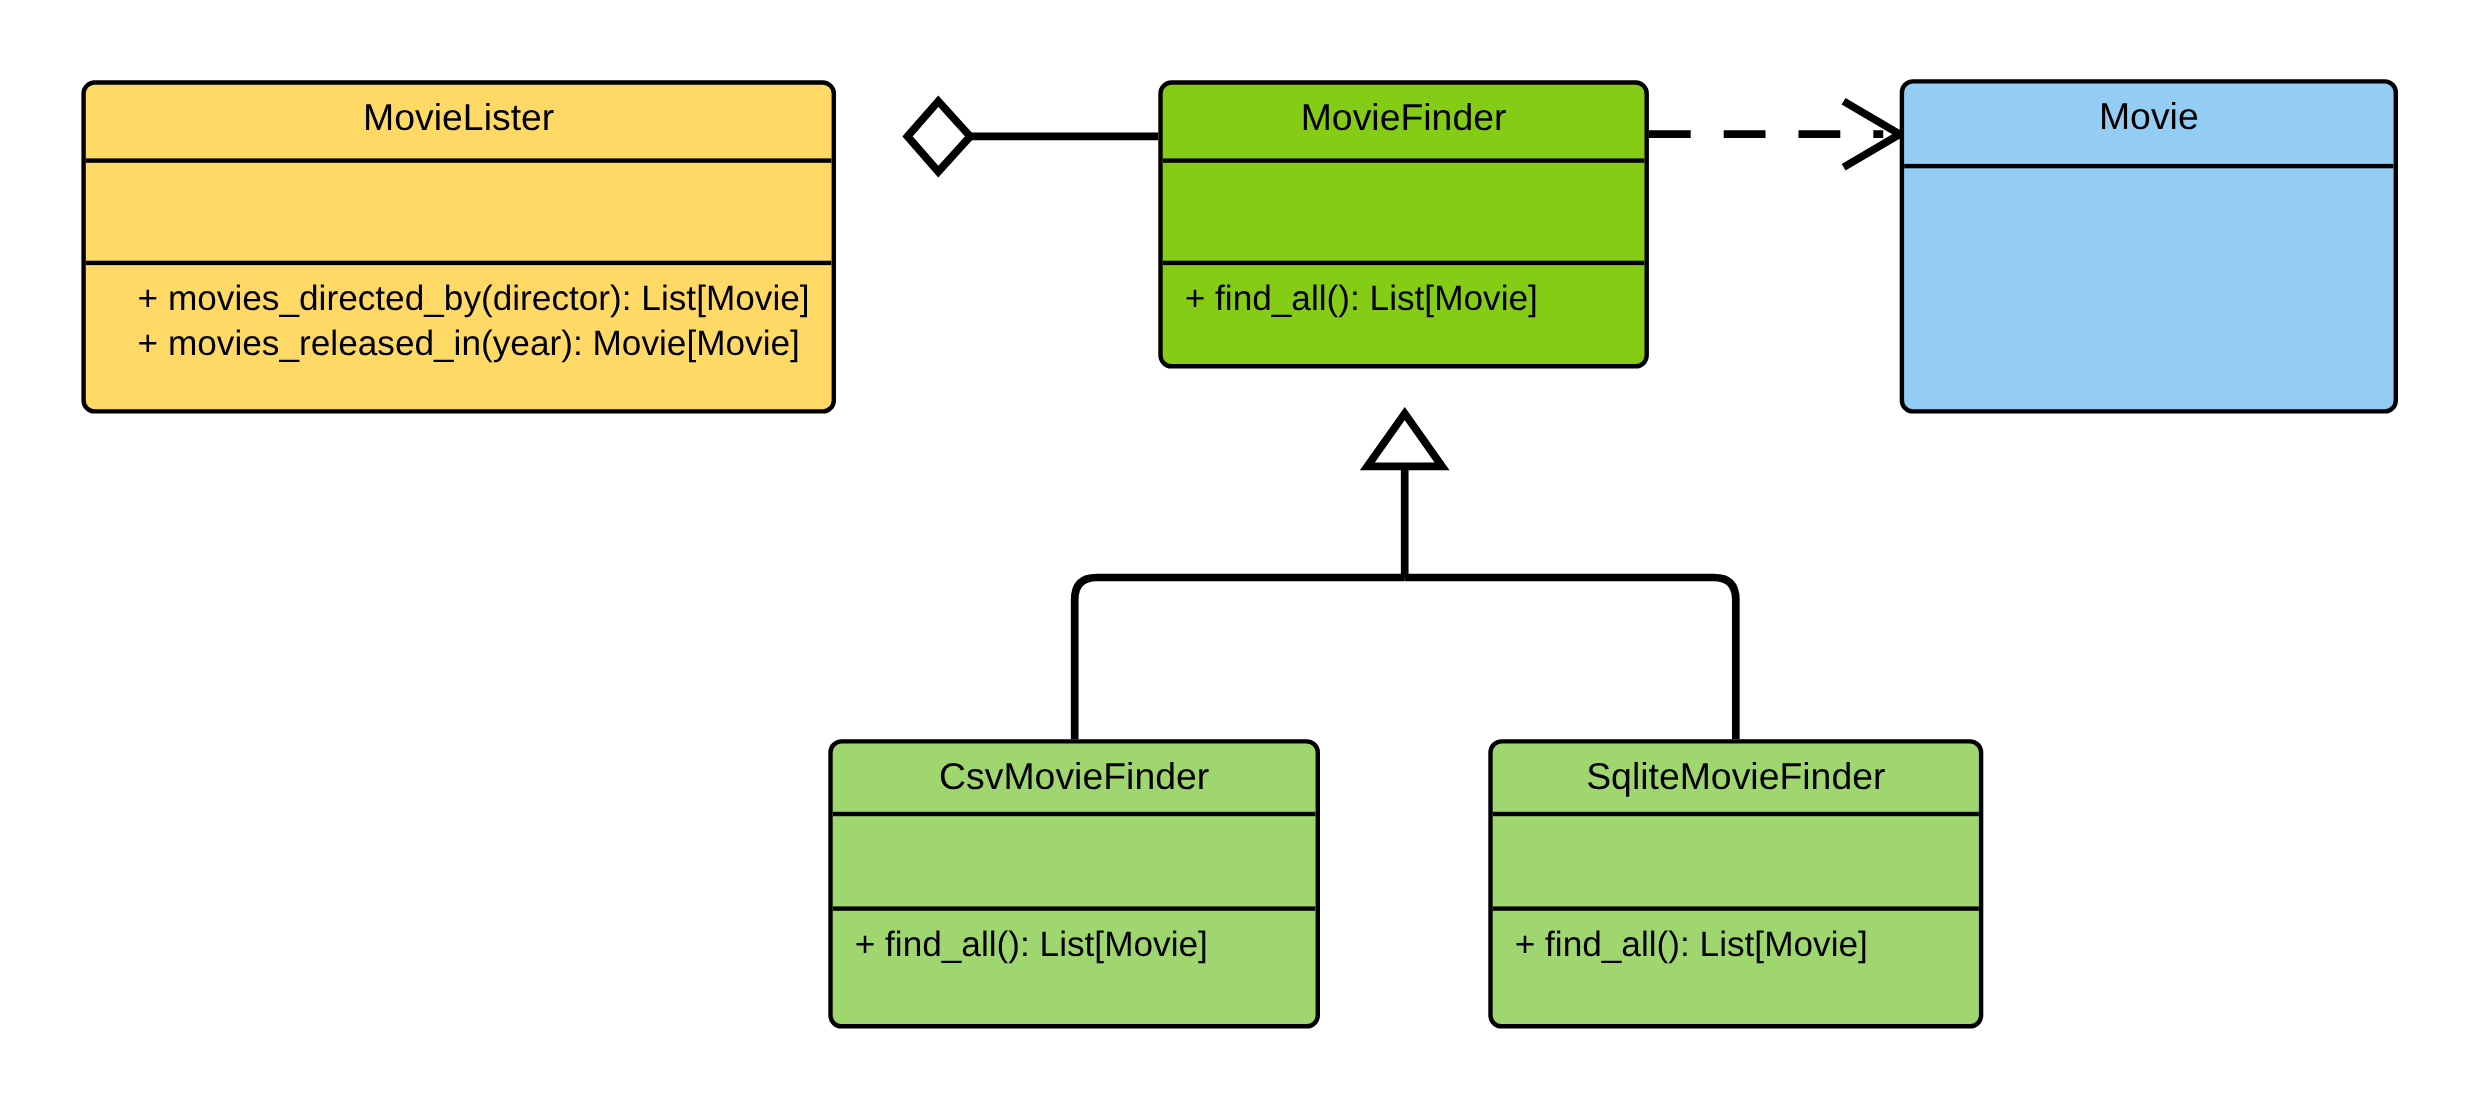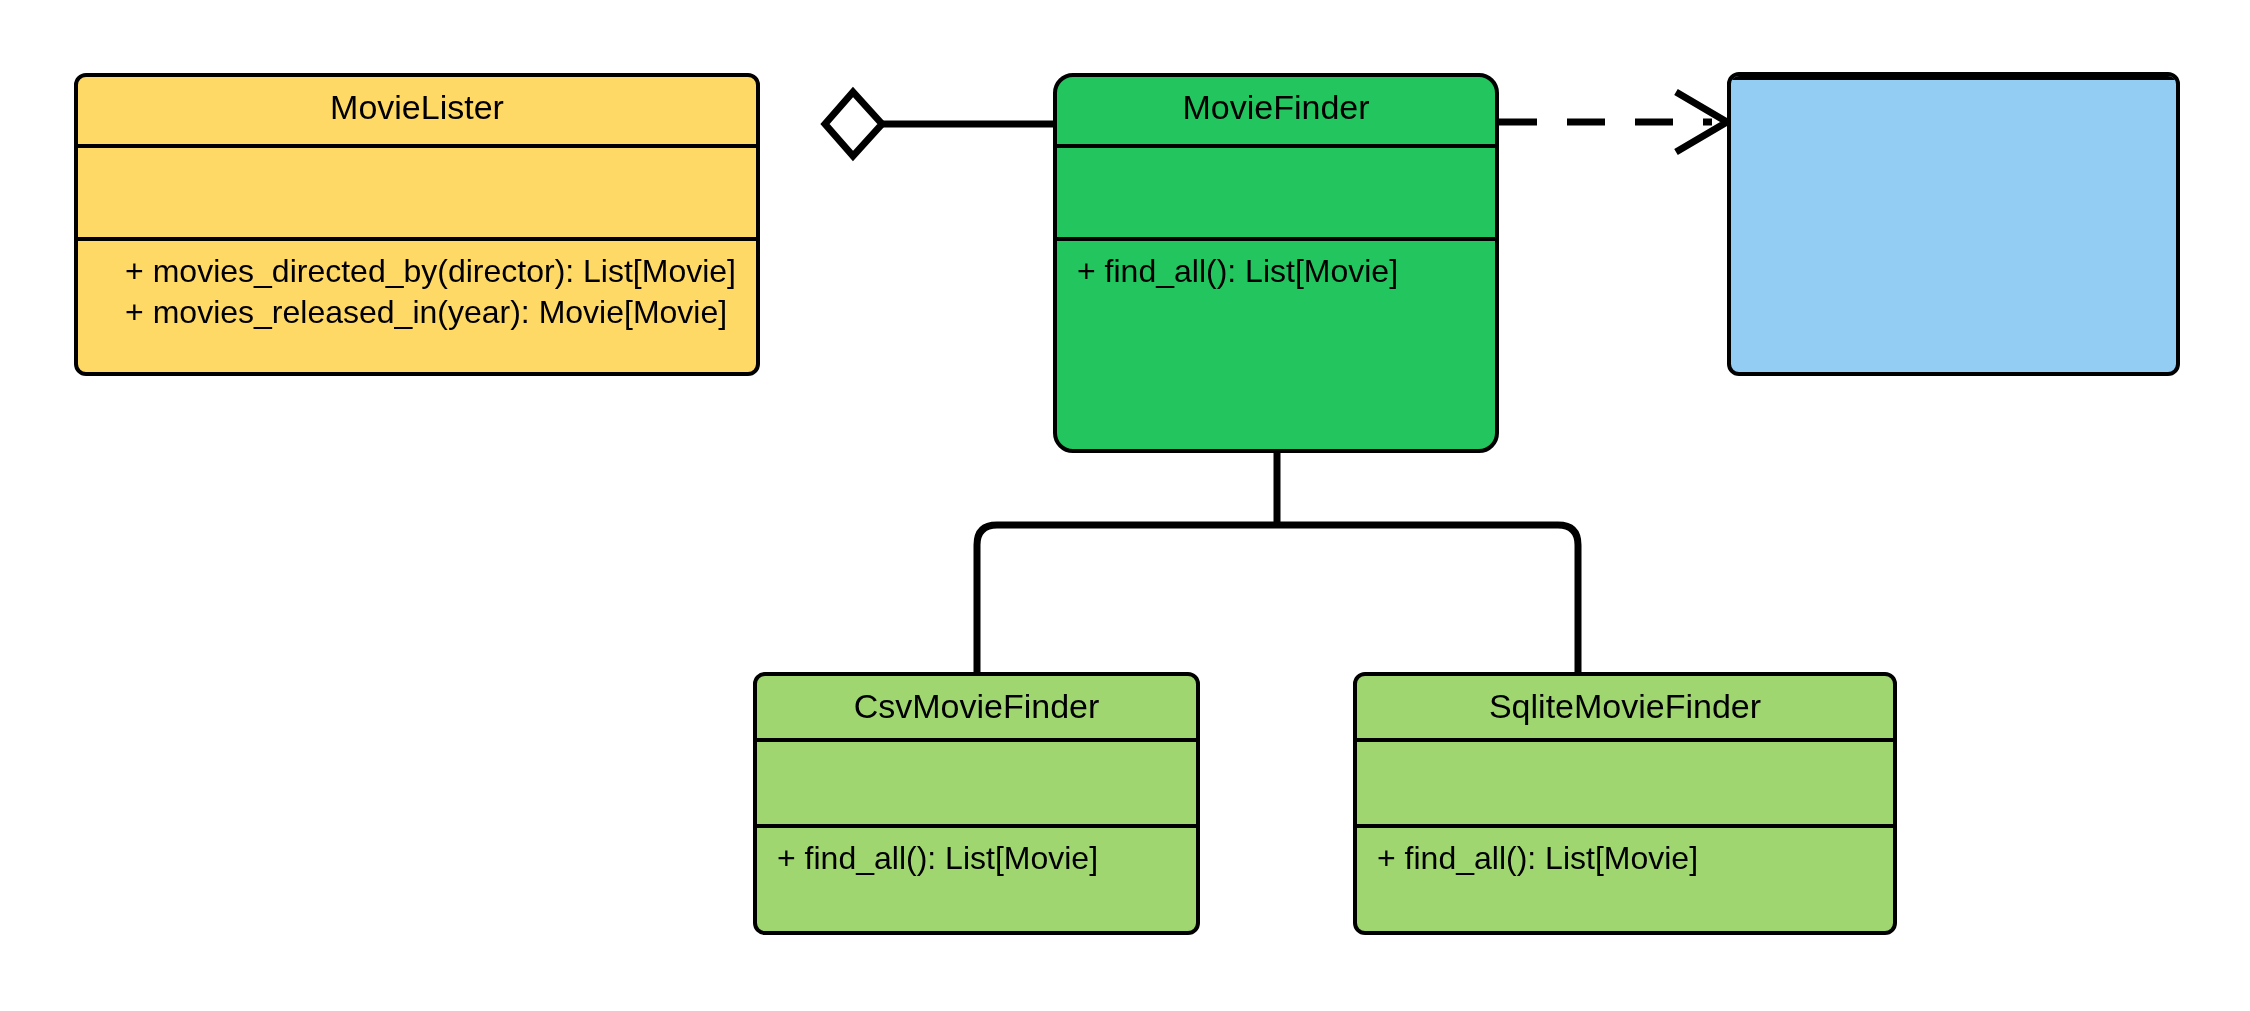--- a/index.html
+++ b/index.html
@@ -69,7 +69,7 @@
   #node-movie-lister .c2 { height: 93px; }
   #node-movie-lister .c3 { flex: 1 1 auto; align-items: flex-end; }
 
-  #node-movie-finder { left: 1053px; top: 73px; width: 446px; height: 380px; background: #22c55e; border-radius: 20px; }
+  #node-movie-finder { left: 1053px; top: 73px; width: 446px; height: 262px; background: #84cc16; }
   #node-movie-finder .c1 { height: 67px; }
   #node-movie-finder .c2 { height: 93px; }
   #node-movie-finder .c3 { flex: 1 1 auto; }

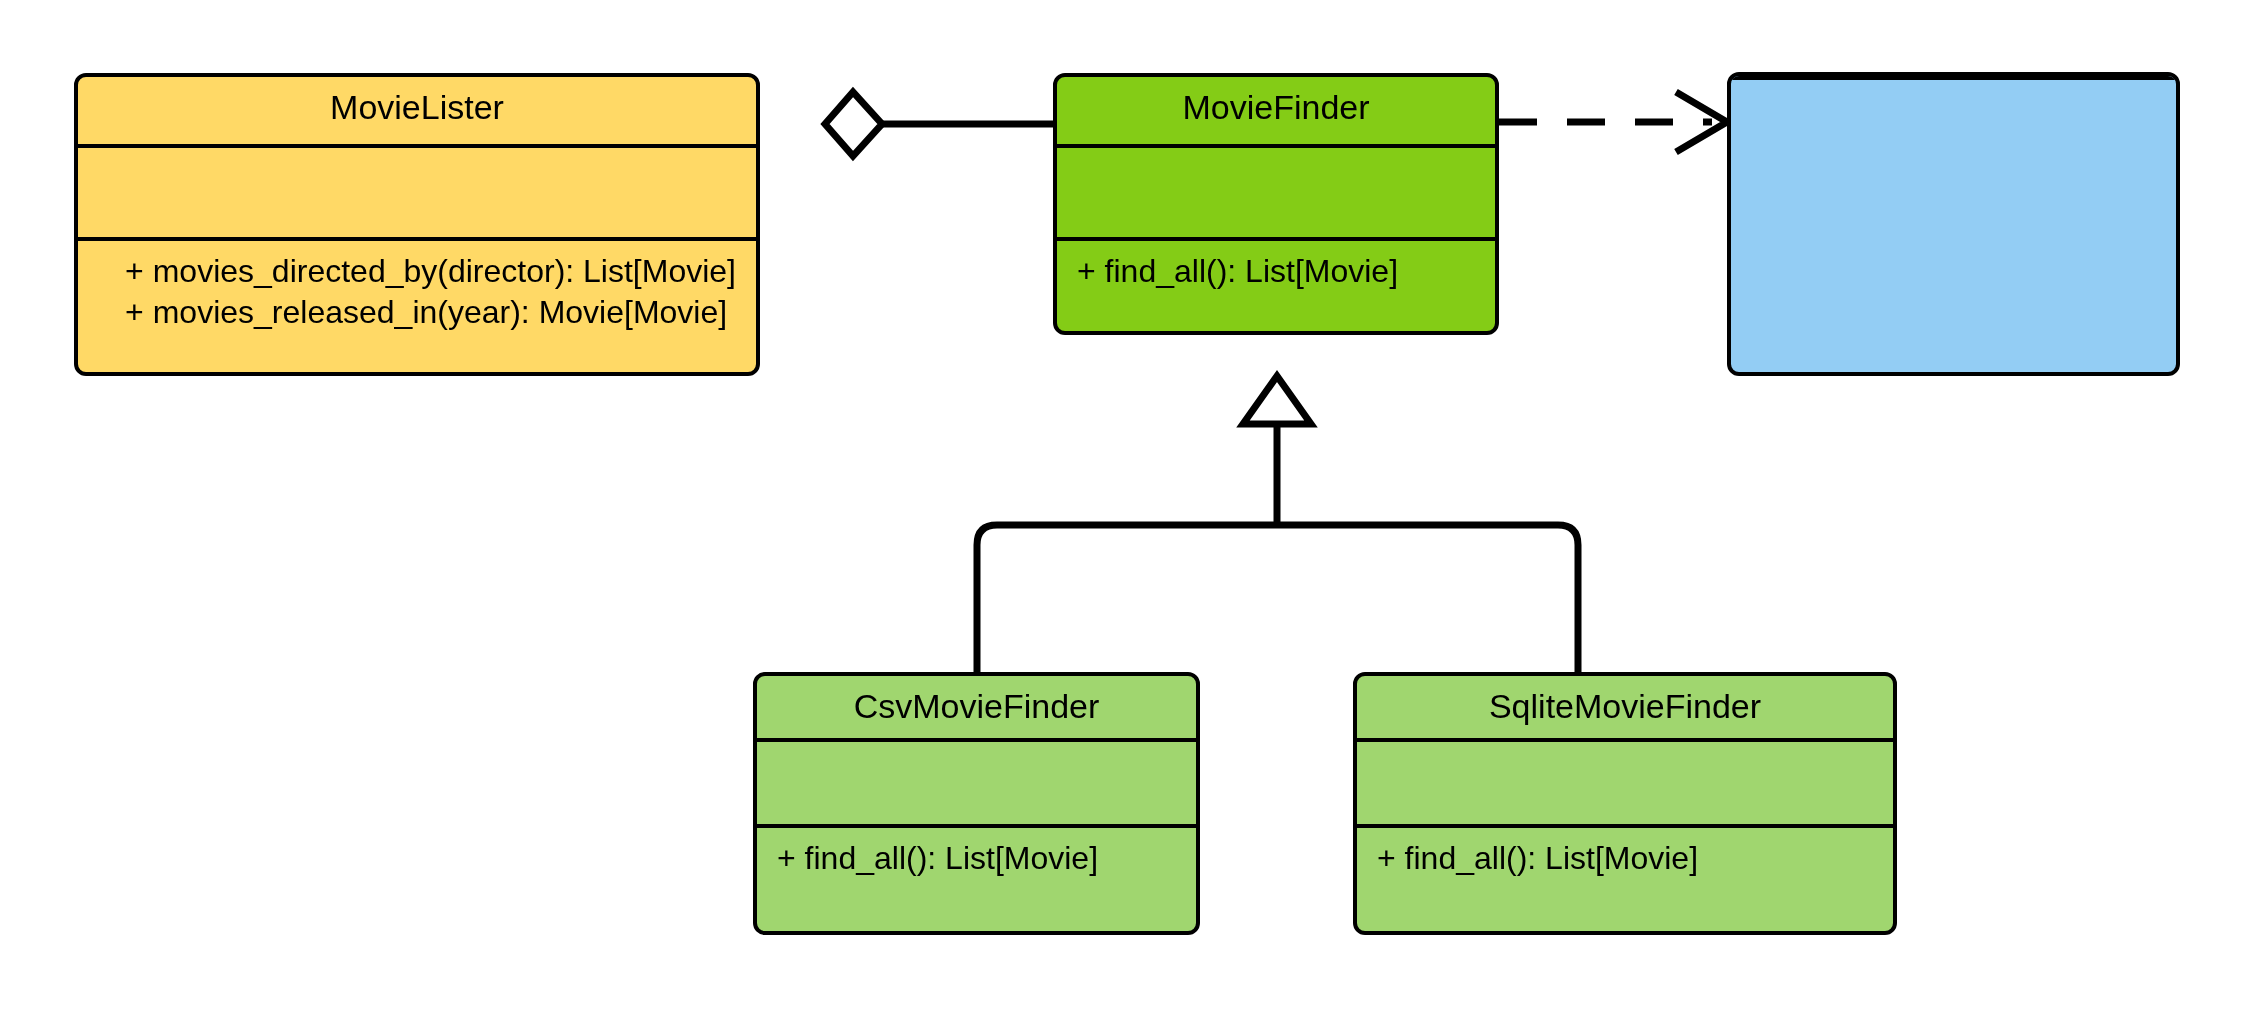--- a/index.html
+++ b/index.html
@@ -143,6 +143,9 @@
   </div>
 
   <div class="uml-class" id="node-movie">
+    <div class="compartment c1">
+      <div class="class-name">Movie</div>
+    </div>
     <div class="compartment c3 divided empty-compartment"></div>
   </div>
 

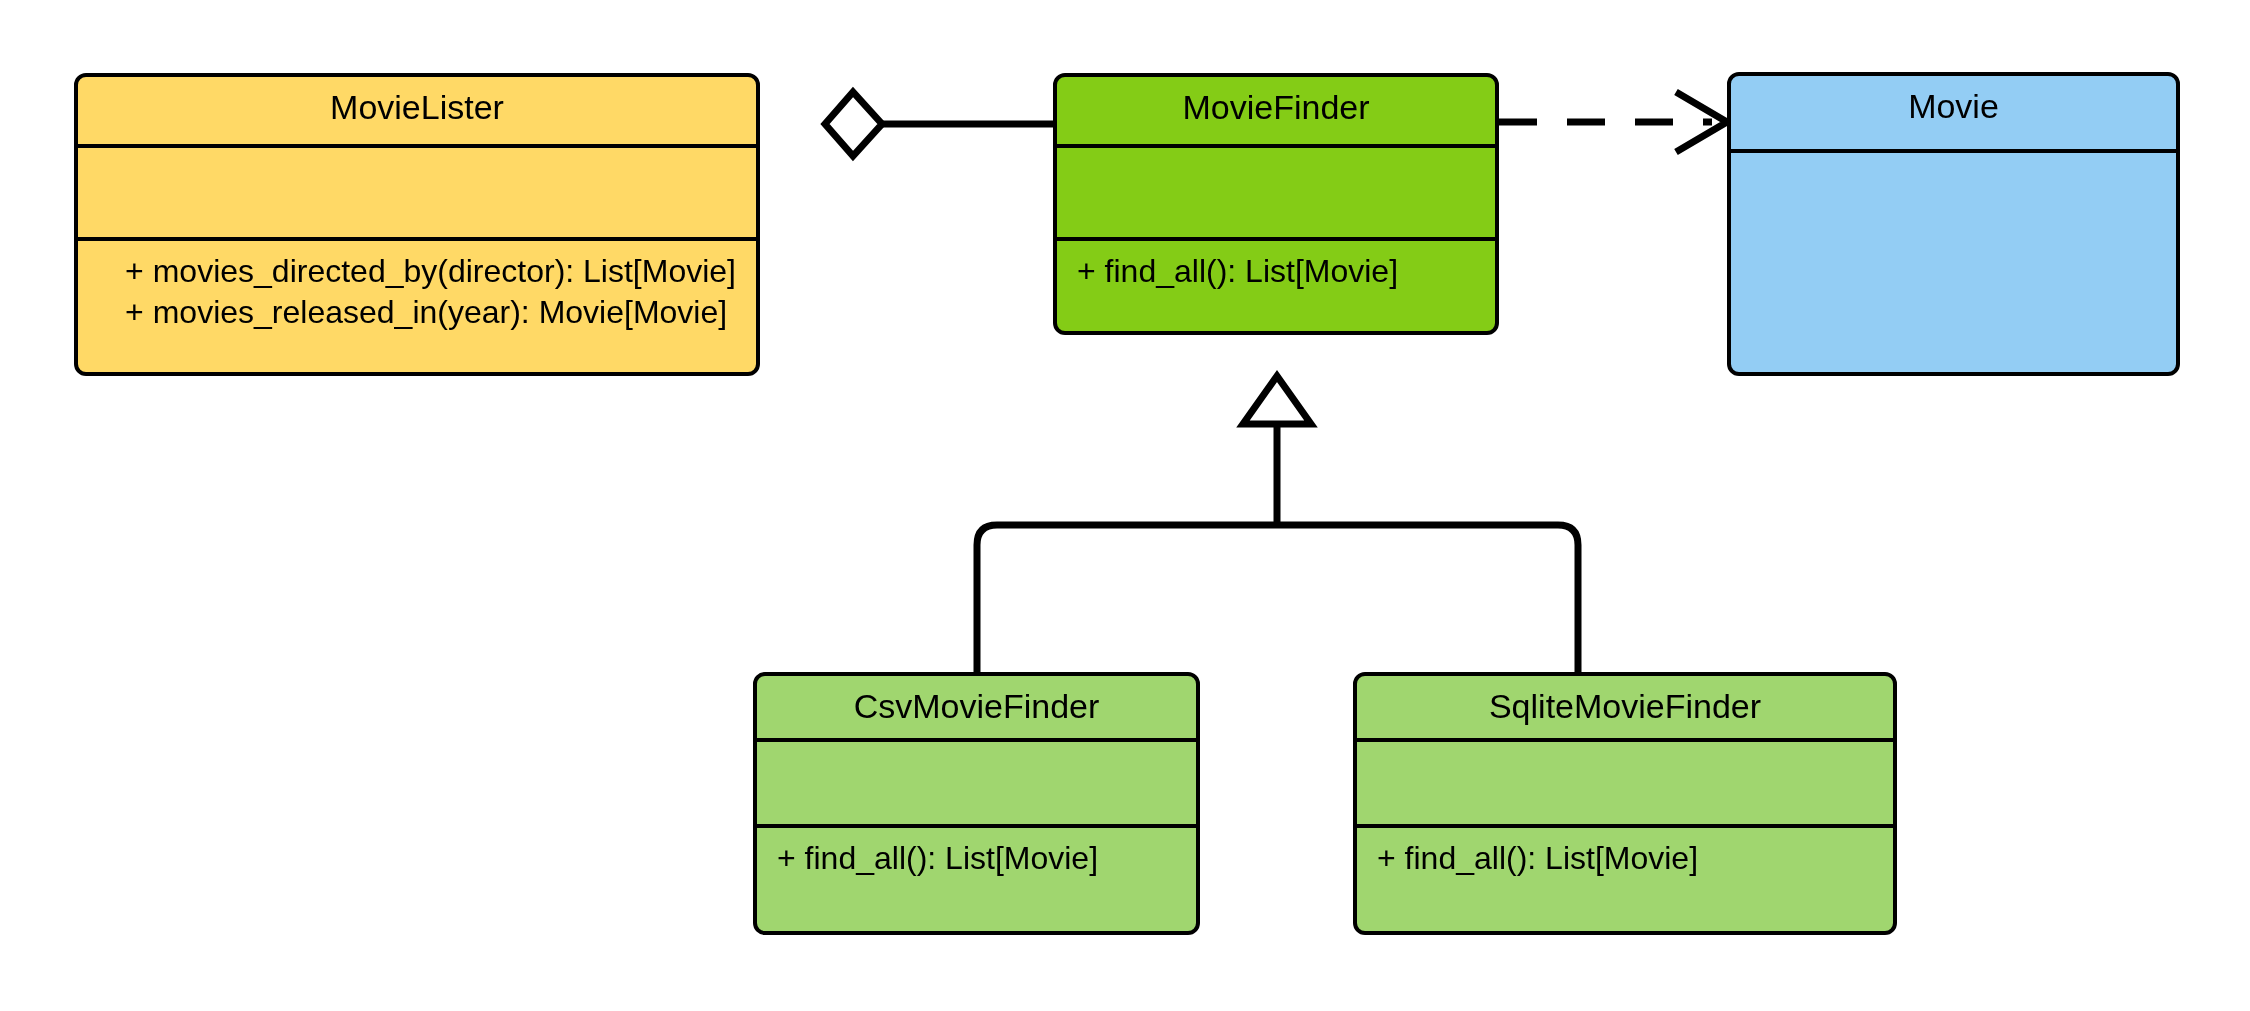--- a/index.html
+++ b/index.html
@@ -84,7 +84,7 @@
   #node-csv-movie-finder .c2 { height: 86px; }
   #node-csv-movie-finder .c3 { flex: 1 1 auto; }
 
-  #node-sqlite-movie-finder { left: 1353px; top: 672px; width: 544px; height: 263px; background: #a0d66f; }
+  #node-sqlite-movie-finder { left: 1353px; top: 672px; width: 450px; height: 263px; background: #a0d66f; }
   #node-sqlite-movie-finder .c1 { height: 62px; }
   #node-sqlite-movie-finder .c2 { height: 86px; }
   #node-sqlite-movie-finder .c3 { flex: 1 1 auto; }

